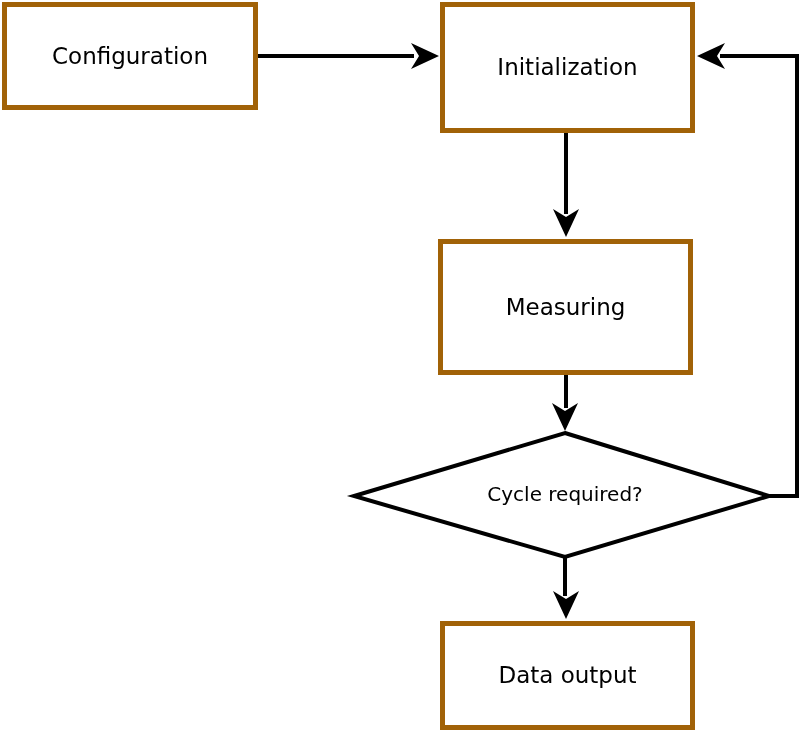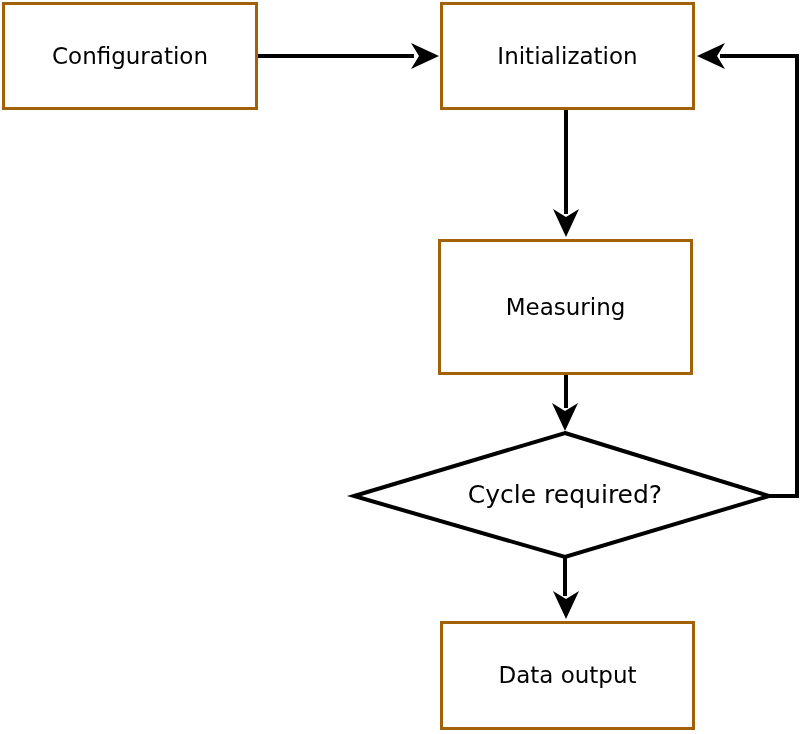--- a/index.html
+++ b/index.html
@@ -26,7 +26,7 @@
   .node {
     position: absolute;
     box-sizing: border-box;
-    border: 3px solid #a16207;
+    border: 5px solid #a16207;
     background: #ffffff;
     display: flex;
     align-items: center;

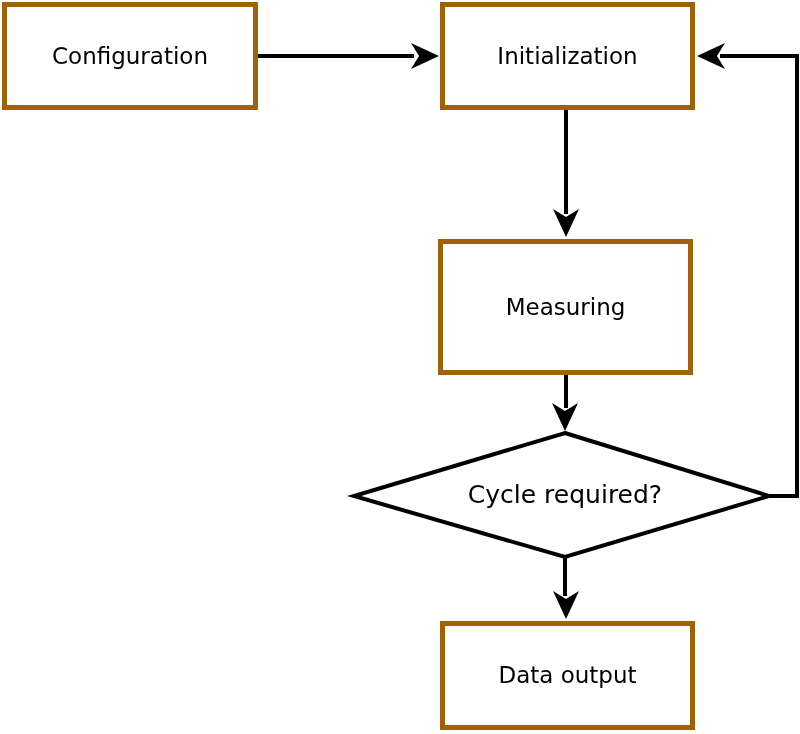--- a/index.html
+++ b/index.html
@@ -45,7 +45,7 @@
     white-space: nowrap;
   }
   .node-configuration { left: 2px;   top: 2px;   width: 256px; height: 108px; }
-  .node-initialization { left: 440px; top: 2px;   width: 255px; height: 108px; }
+  .node-initialization { left: 440px; top: 2px;   width: 255px; height: 131px; }
   .node-measuring     { left: 438px; top: 239px; width: 255px; height: 136px; }
   .node-data-output   { left: 440px; top: 621px; width: 255px; height: 109px; }
   .label-cycle-required { left: 415px; top: 478px; width: 300px; height: 32px; }

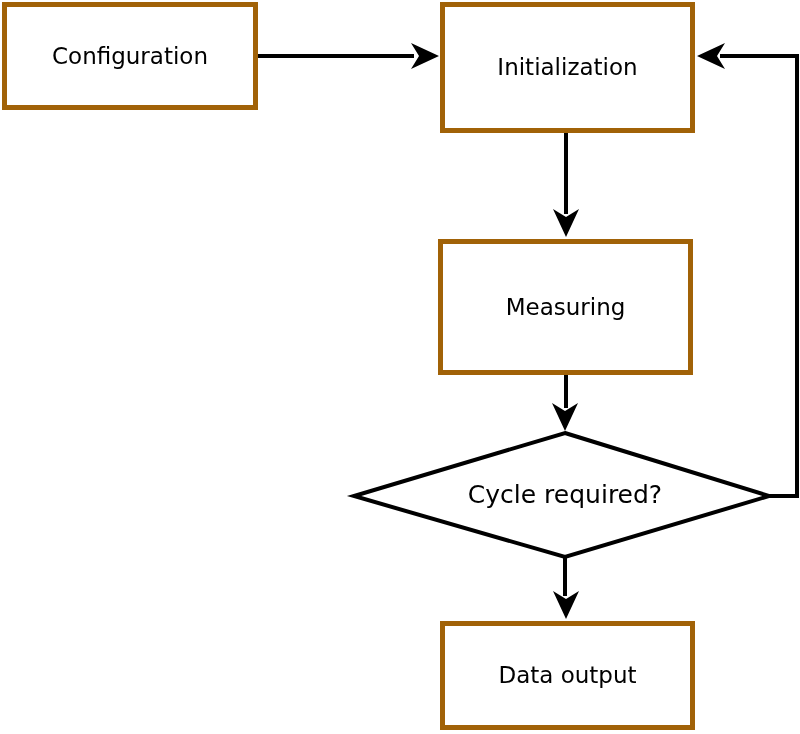--- a/index.html
+++ b/index.html
@@ -40,7 +40,7 @@
     display: flex;
     align-items: center;
     justify-content: center;
-    font-size: 25px;
+    font-size: 20px;
     line-height: 1;
     white-space: nowrap;
   }

